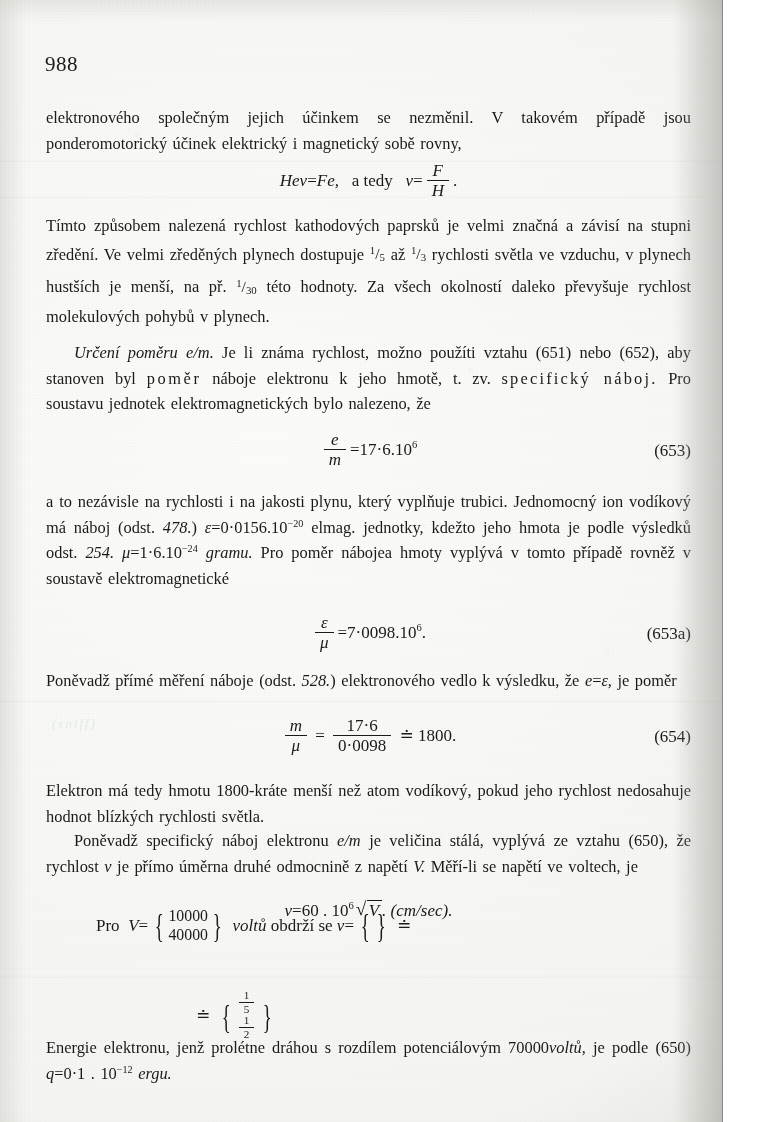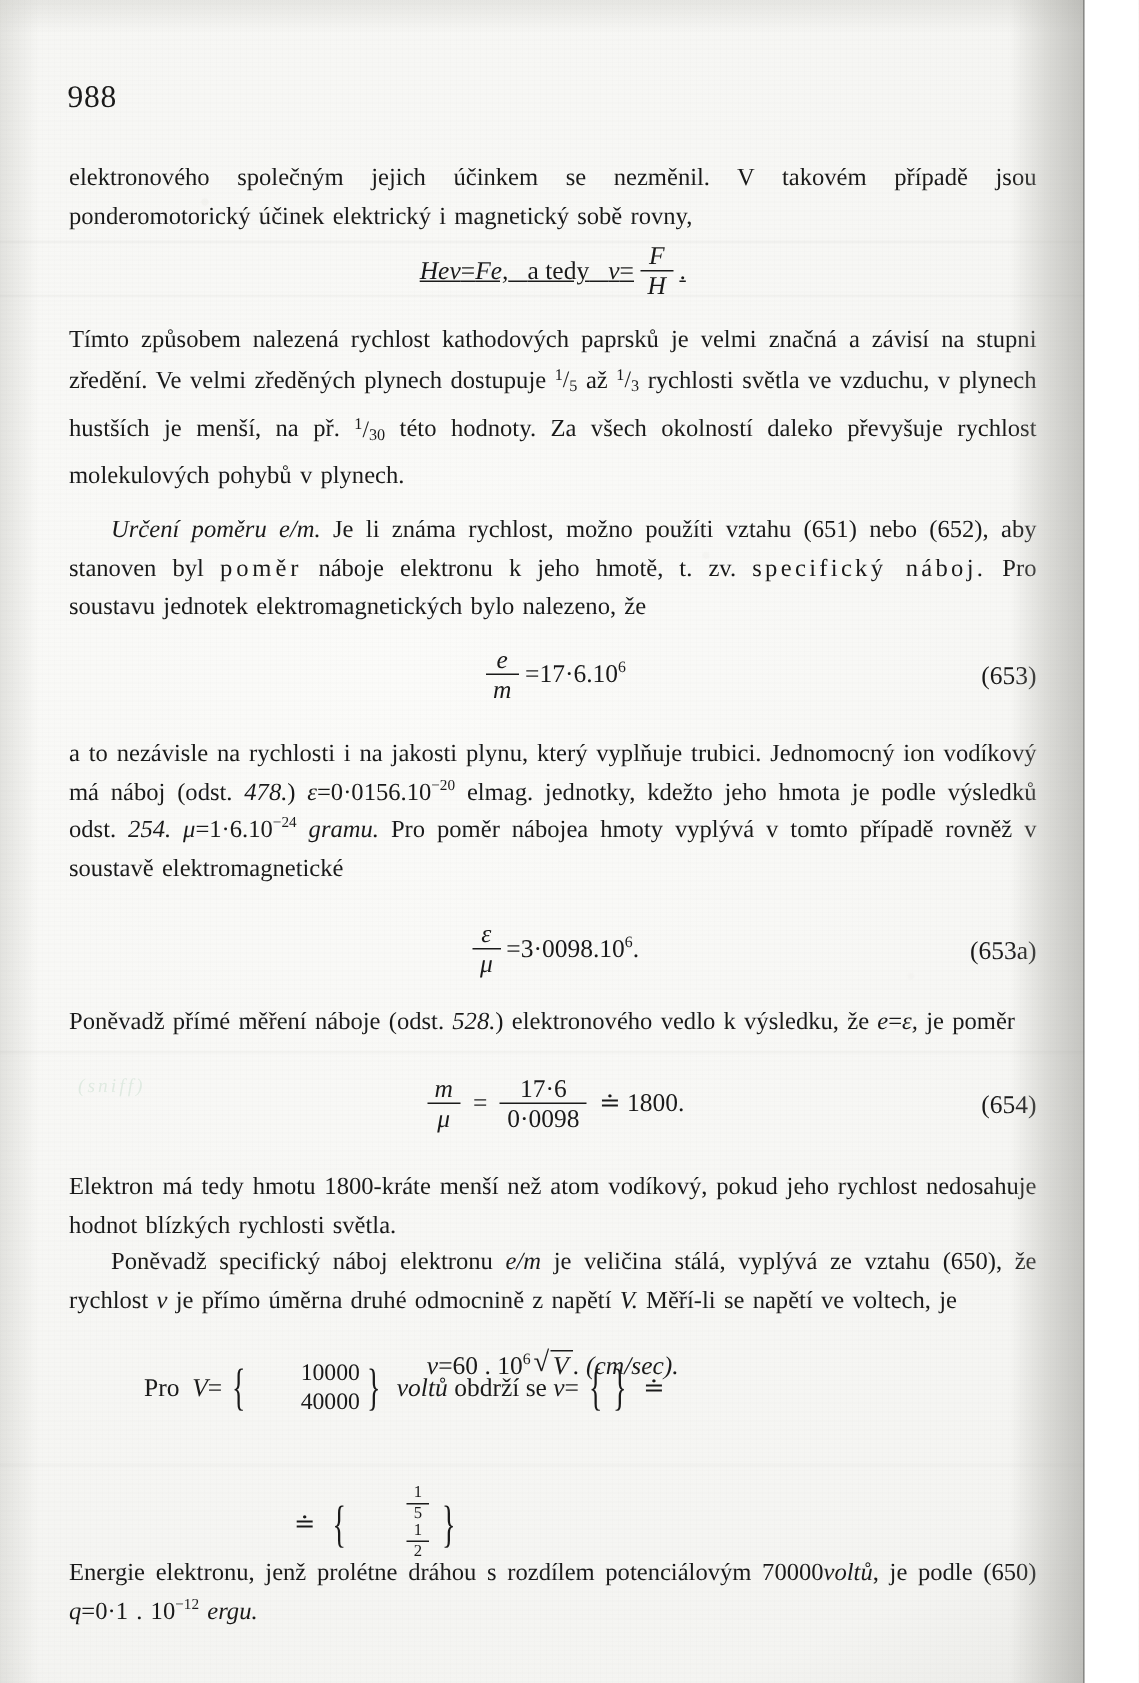--- a/index.html
+++ b/index.html
@@ -168,7 +168,7 @@
     <span>elektronového společným jejich účinkem se nezměnil. V takovém případě jsou ponderomotorický účinek elektrický i magnetický sobě rovny,</span>
   </div>
 
-  <div class="eq" style="top:163px;text-decoration:underline;">
+  <div class="eq" style="top:163px;">
     <span class="it">Hev</span><span>=</span><span class="it">Fe,</span>
     &nbsp;&nbsp;<span>a tedy</span>&nbsp;&nbsp;
     <span class="it">v</span><span>=</span><span class="frac"><span class="num it">F</span><span class="den it">H</span></span><span>.</span>

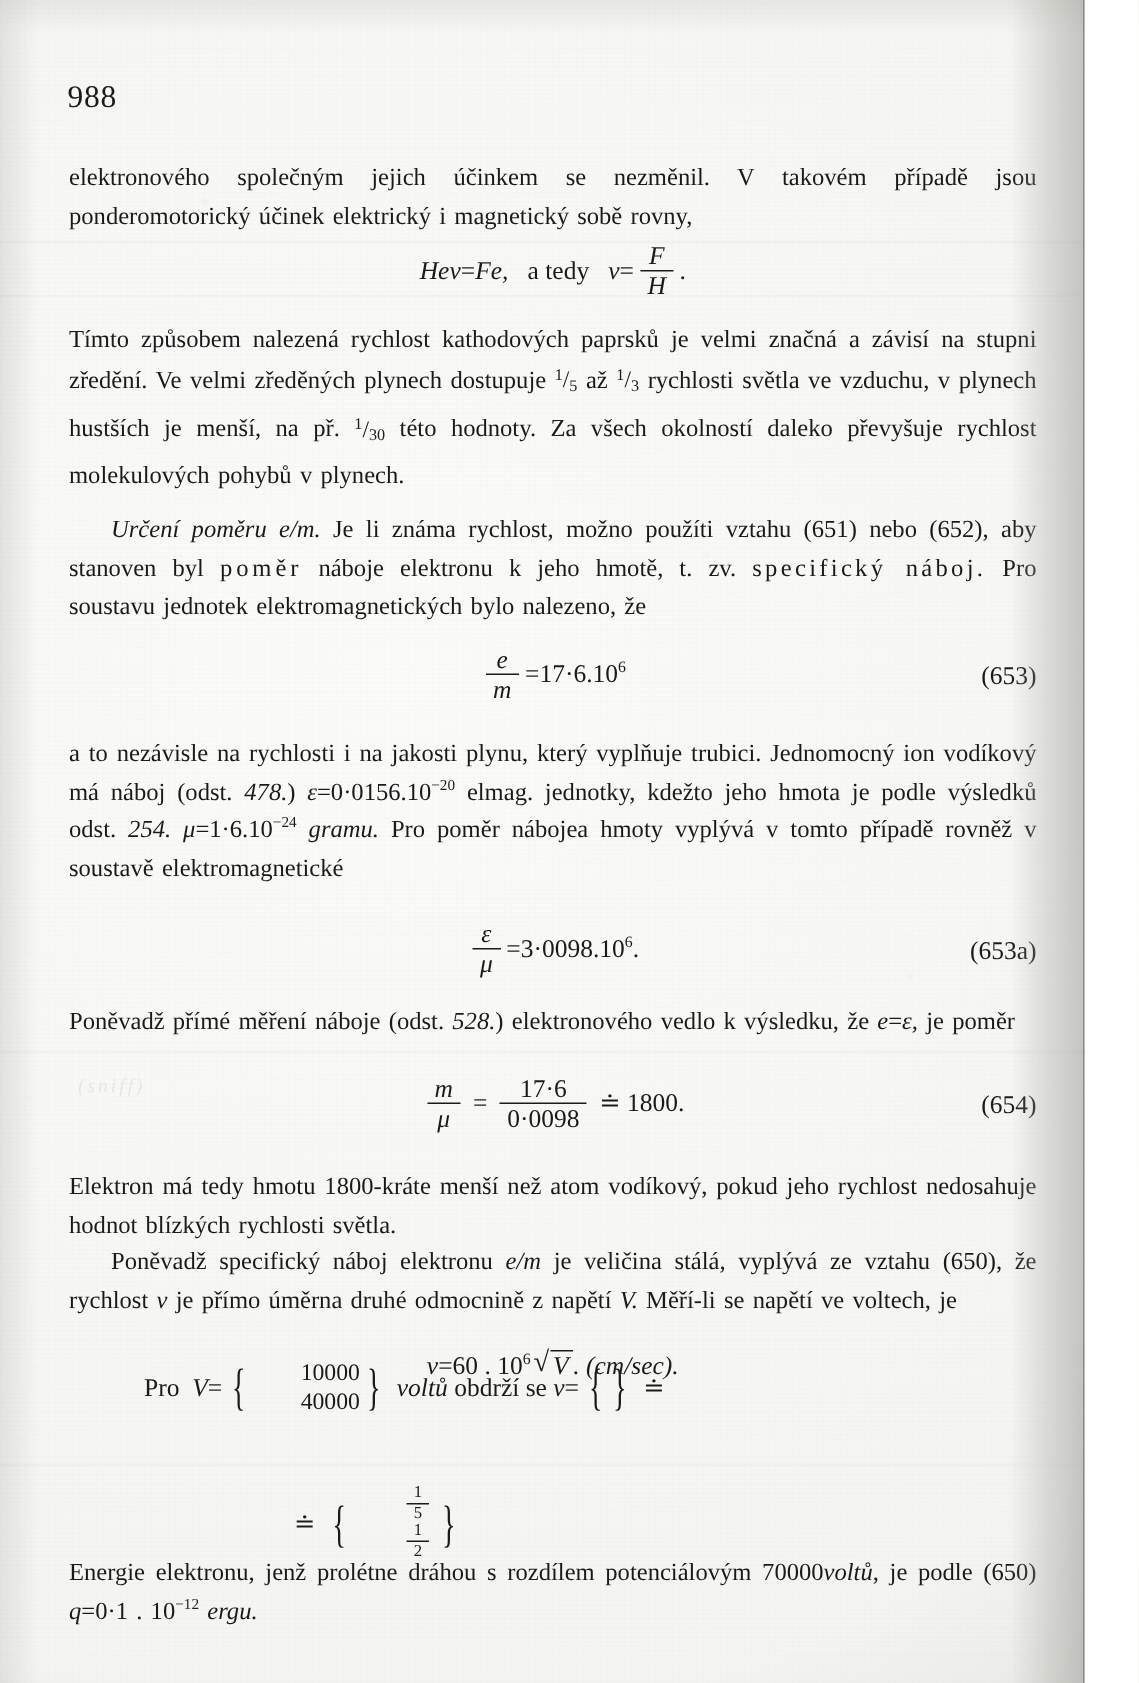--- a/index.html
+++ b/index.html
@@ -210,7 +210,7 @@
   </div>
 
   <div class="eq" style="top:615px;">
-    <span class="frac"><span class="num it">ε</span><span class="den it">μ</span></span><span>=</span><span>3·0098.10</span><sup>6</sup><span>.</span>
+    <span class="frac"><span class="num it">ε</span><span class="den it">μ</span></span><span>=</span><span>7·0098.10</span><sup>6</sup><span>.</span>
     <span class="tag">(653a)</span>
   </div>
 

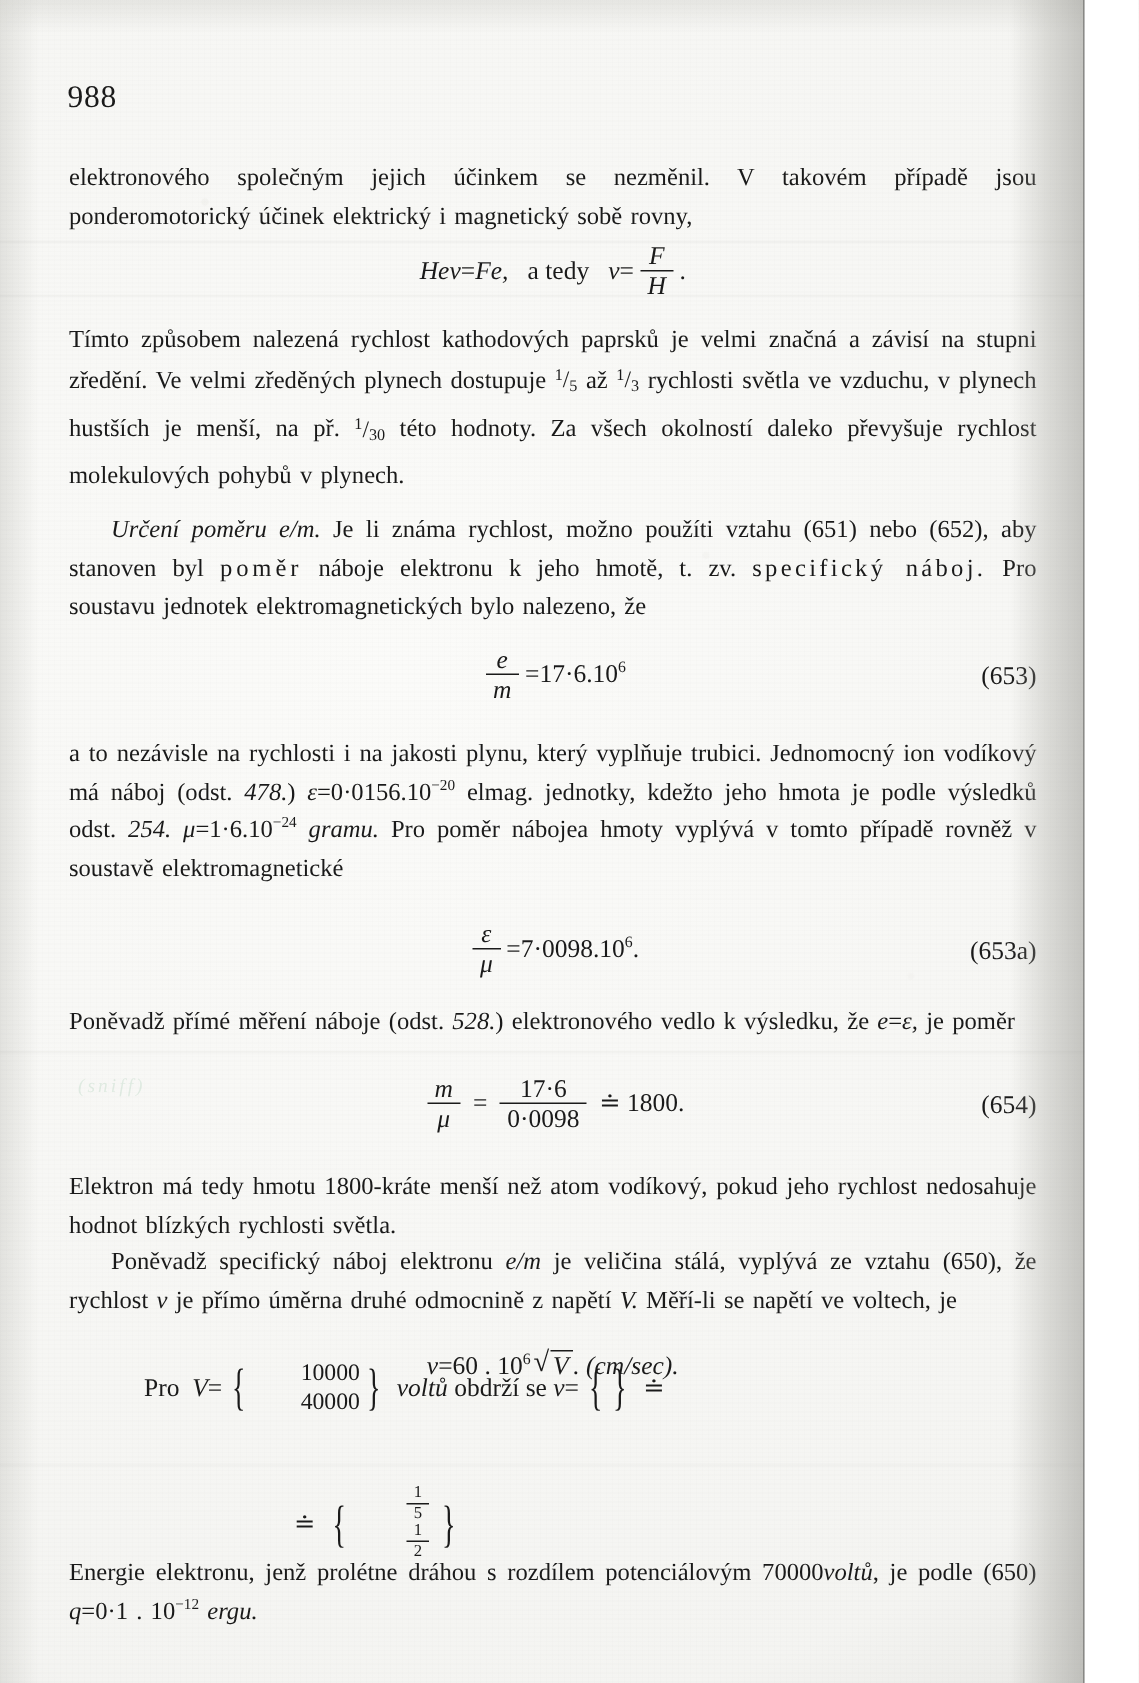--- a/index.html
+++ b/index.html
@@ -138,7 +138,6 @@
   .brace-group .rows{
     display:inline-block;text-align:left;line-height:1.18;font-size:.93em;
     padding:0 1px;
-    margin-left:32px;
   }
   .brace-group.tight .rows{line-height:1.08;}
   .brace-group .rows div{white-space:nowrap;}

